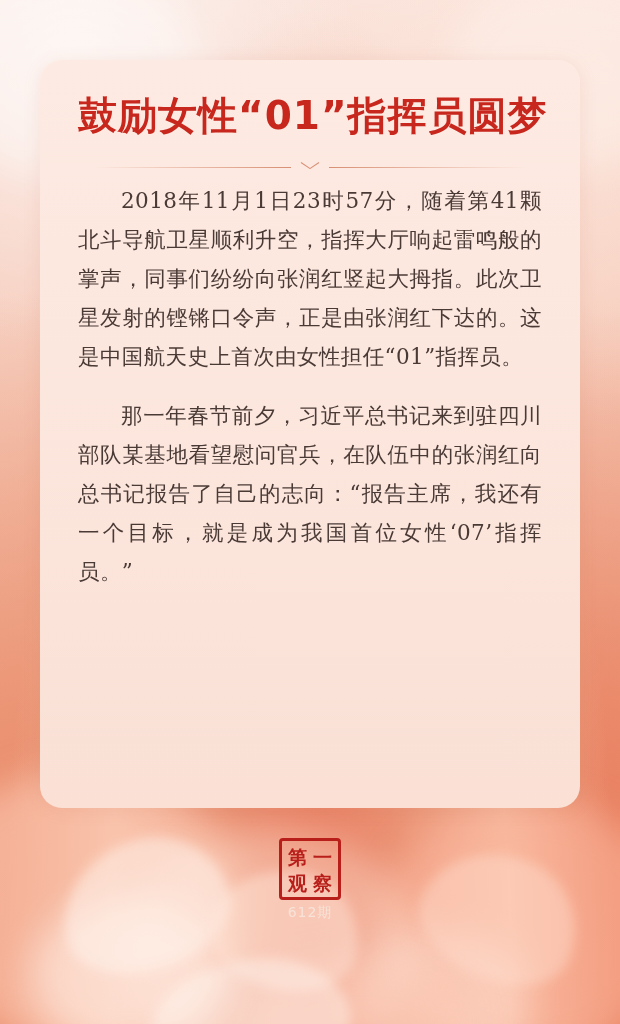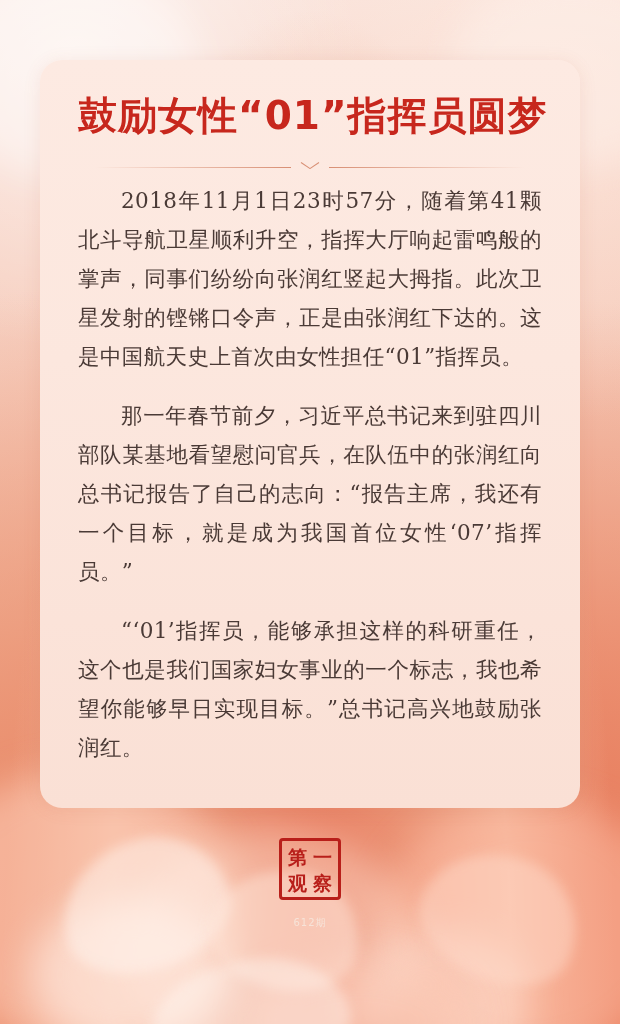--- a/index.html
+++ b/index.html
@@ -205,7 +205,6 @@
     <div class="body-text">
       <p class="para">2018年11月1日23时57分，随着第41颗北斗导航卫星顺利升空，指挥大厅响起雷鸣般的掌声，同事们纷纷向张润红竖起大拇指。此次卫星发射的铿锵口令声，正是由张润红下达的。这是中国航天史上首次由女性担任“01”指挥员。</p>
       <p class="para">那一年春节前夕，习近平总书记来到驻四川部队某基地看望慰问官兵，在队伍中的张润红向总书记报告了自己的志向：“报告主席，我还有一个目标，就是成为我国首位女性‘07’指挥员。”</p>
-      <p class="para">“‘01’指挥员，能够承担这样的科研重任，这个也是我们国家妇女事业的一个标志，我也希望你能够早日实现目标。”总书记高兴地鼓励张润红。</p>
     </div>
 
   </div>

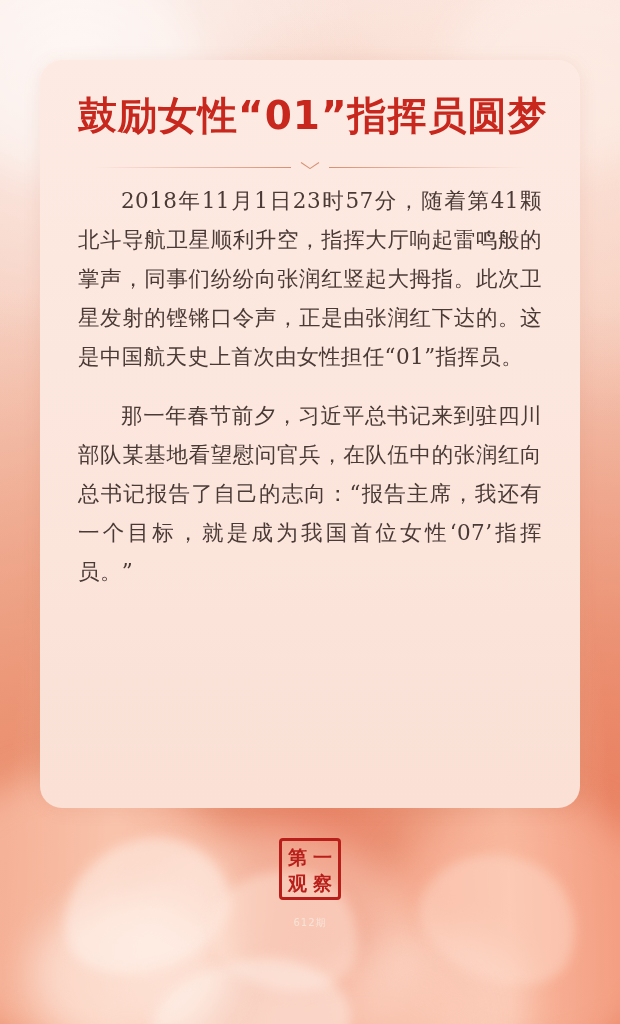--- a/index.html
+++ b/index.html
@@ -167,9 +167,8 @@
     text-align: center;
   }
   .issue {
-    margin-top: 12px;
     font-family: "DejaVu Sans", "Liberation Sans", sans-serif;
-    font-size: 10px;
+    font-size: 14px;
     color: #f7e3d8;
     letter-spacing: 1px;
   }

